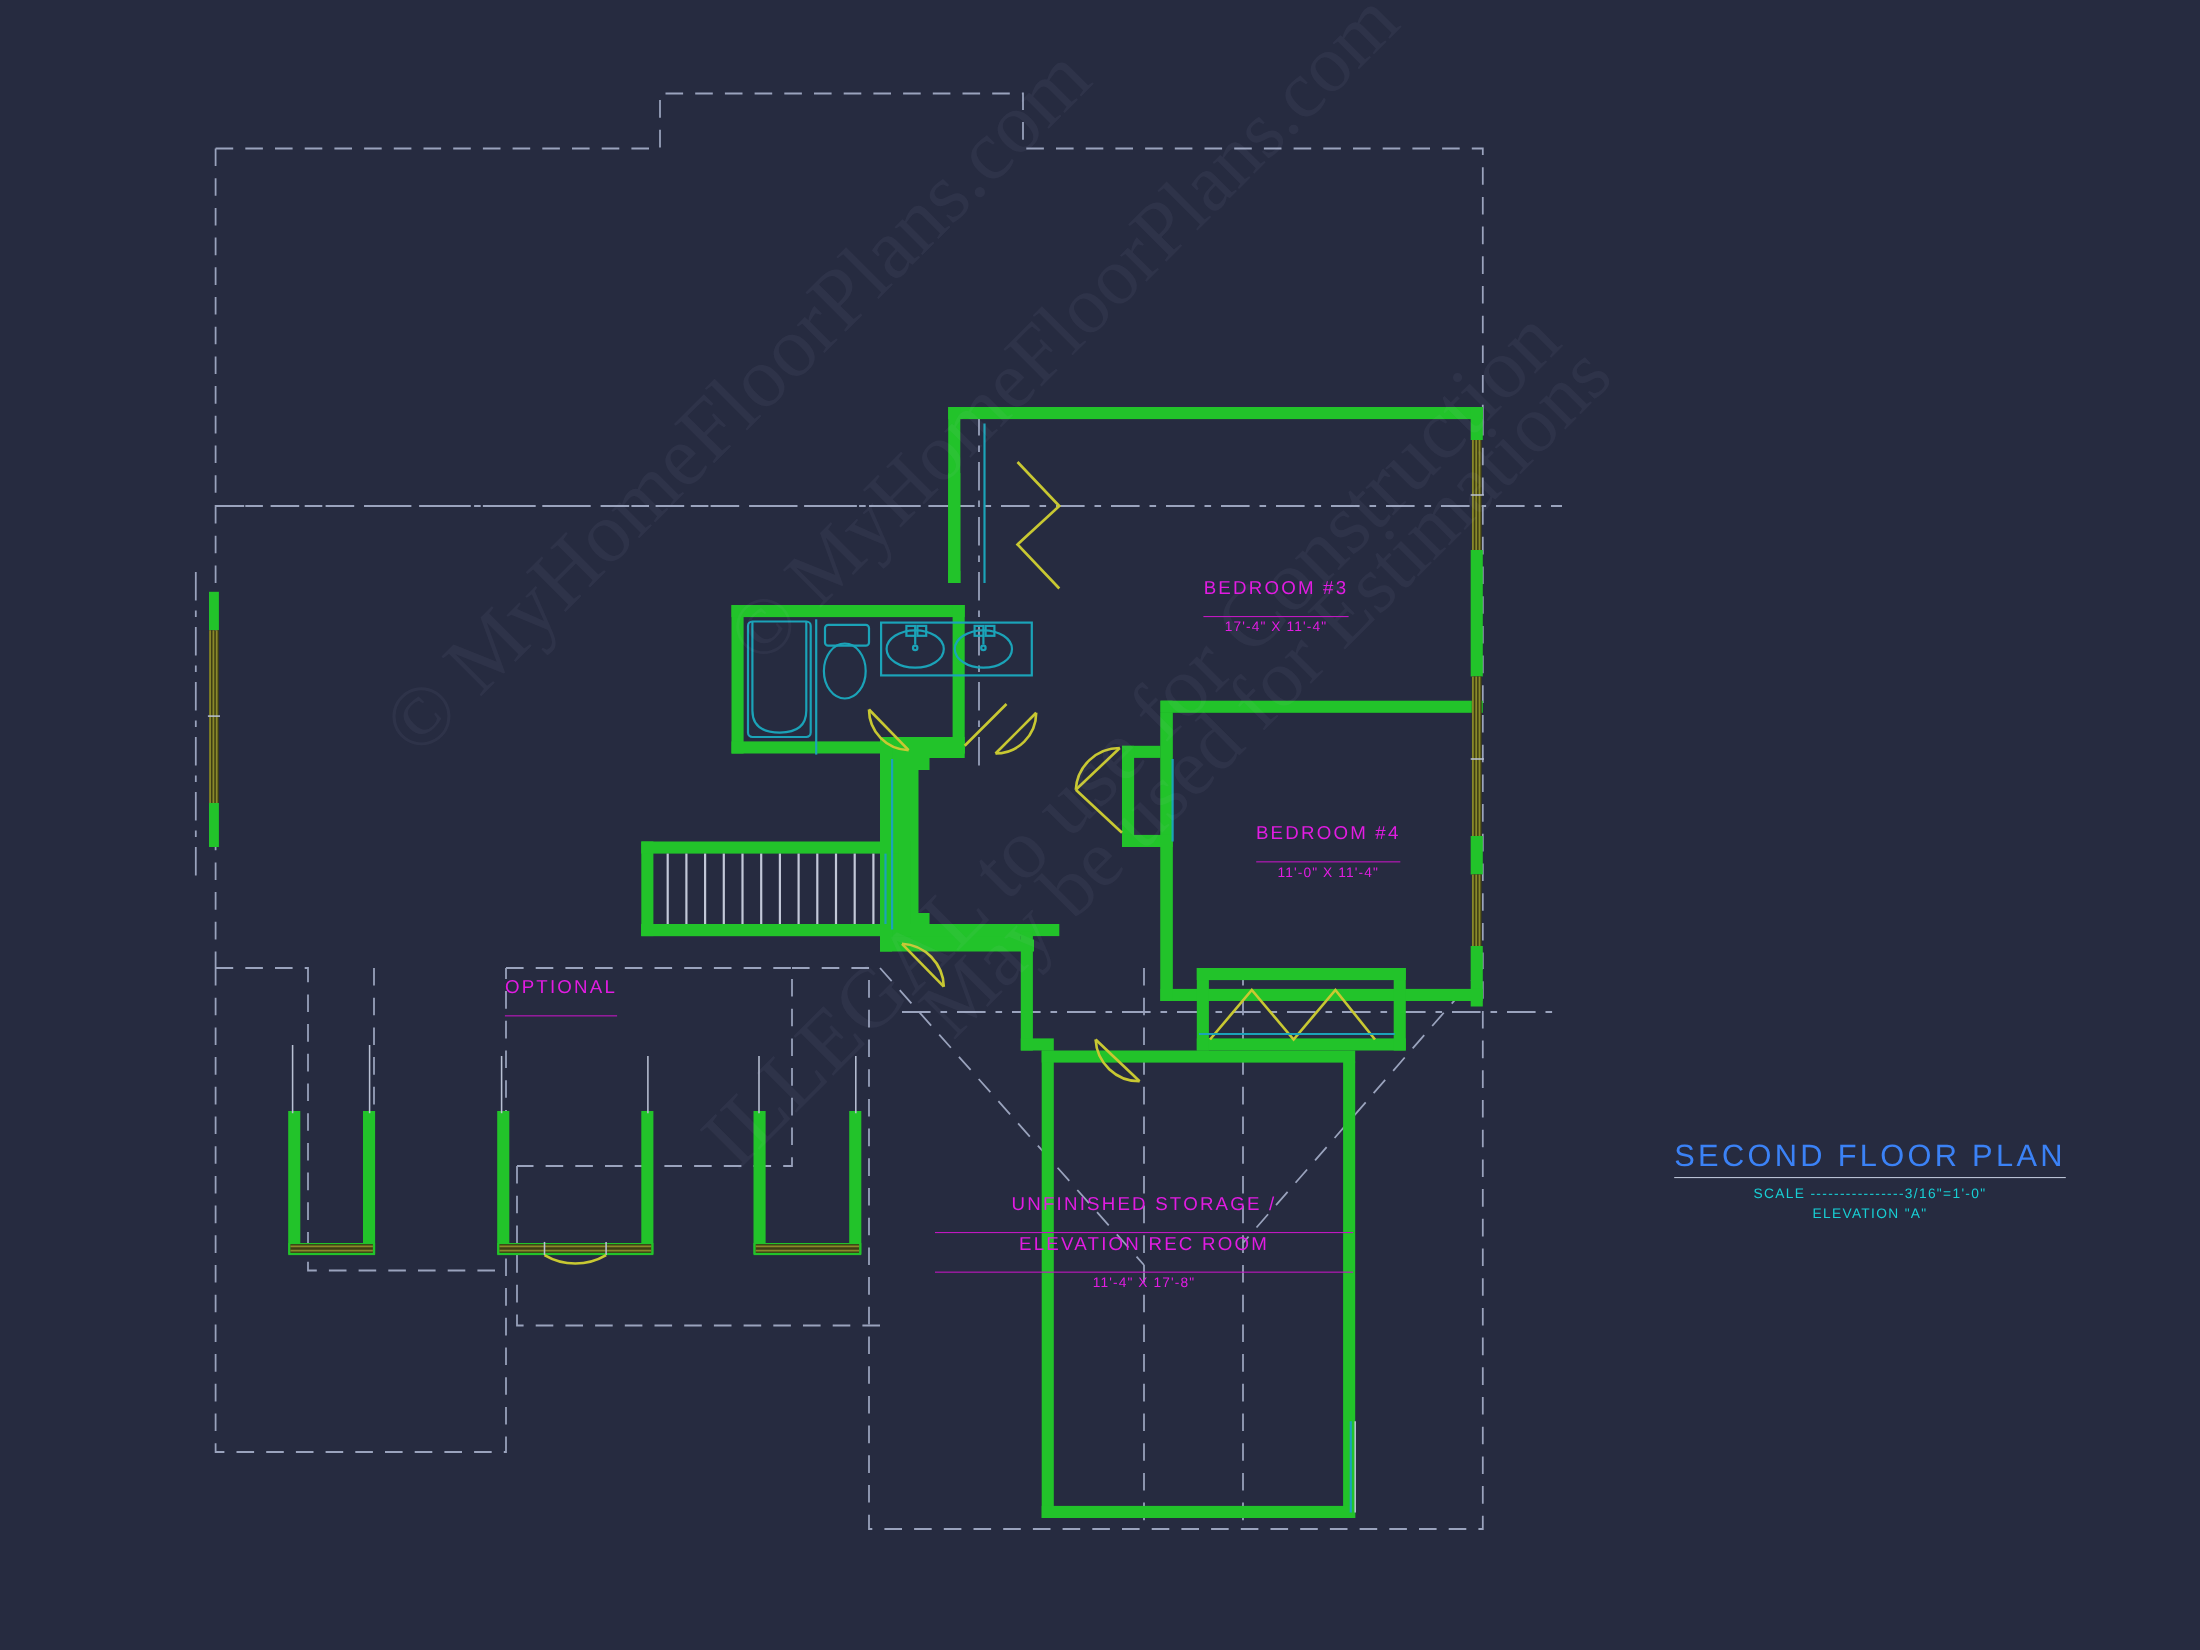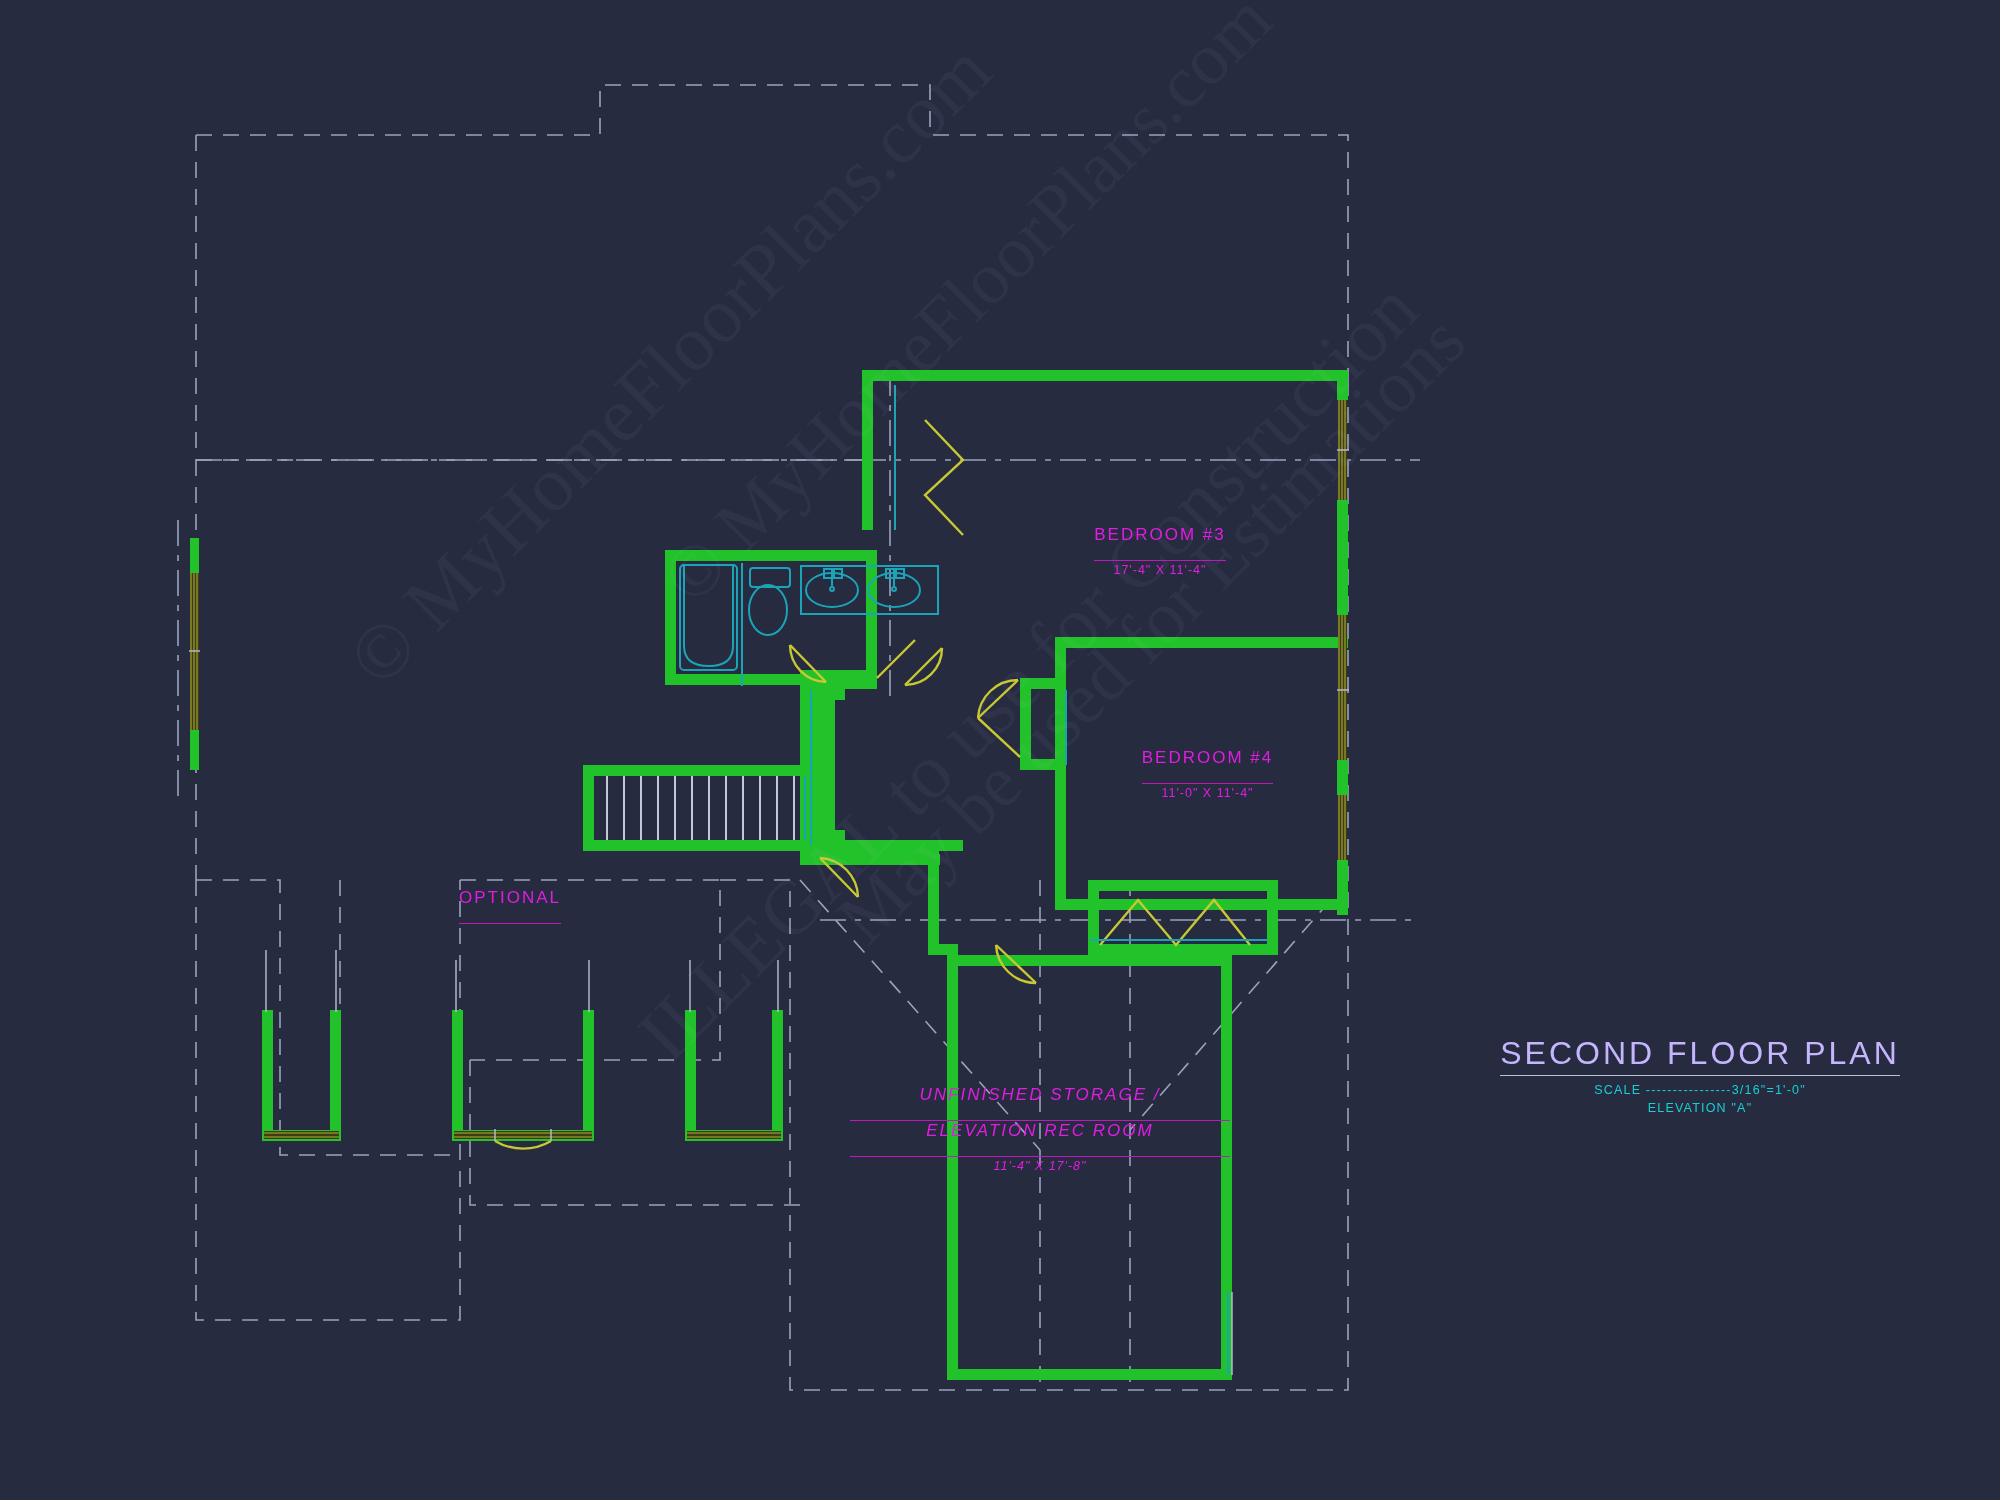--- a/index.html
+++ b/index.html
@@ -70,8 +70,8 @@
     text-align: center;
   }
   .tb-title {
-    color: #c4b5fd;
-    font-size: 32px;
+    color: #3b82f6;
+    font-size: 28px;
     letter-spacing: 3px;
     font-family: "Liberation Sans", sans-serif;
     padding-bottom: 3px;

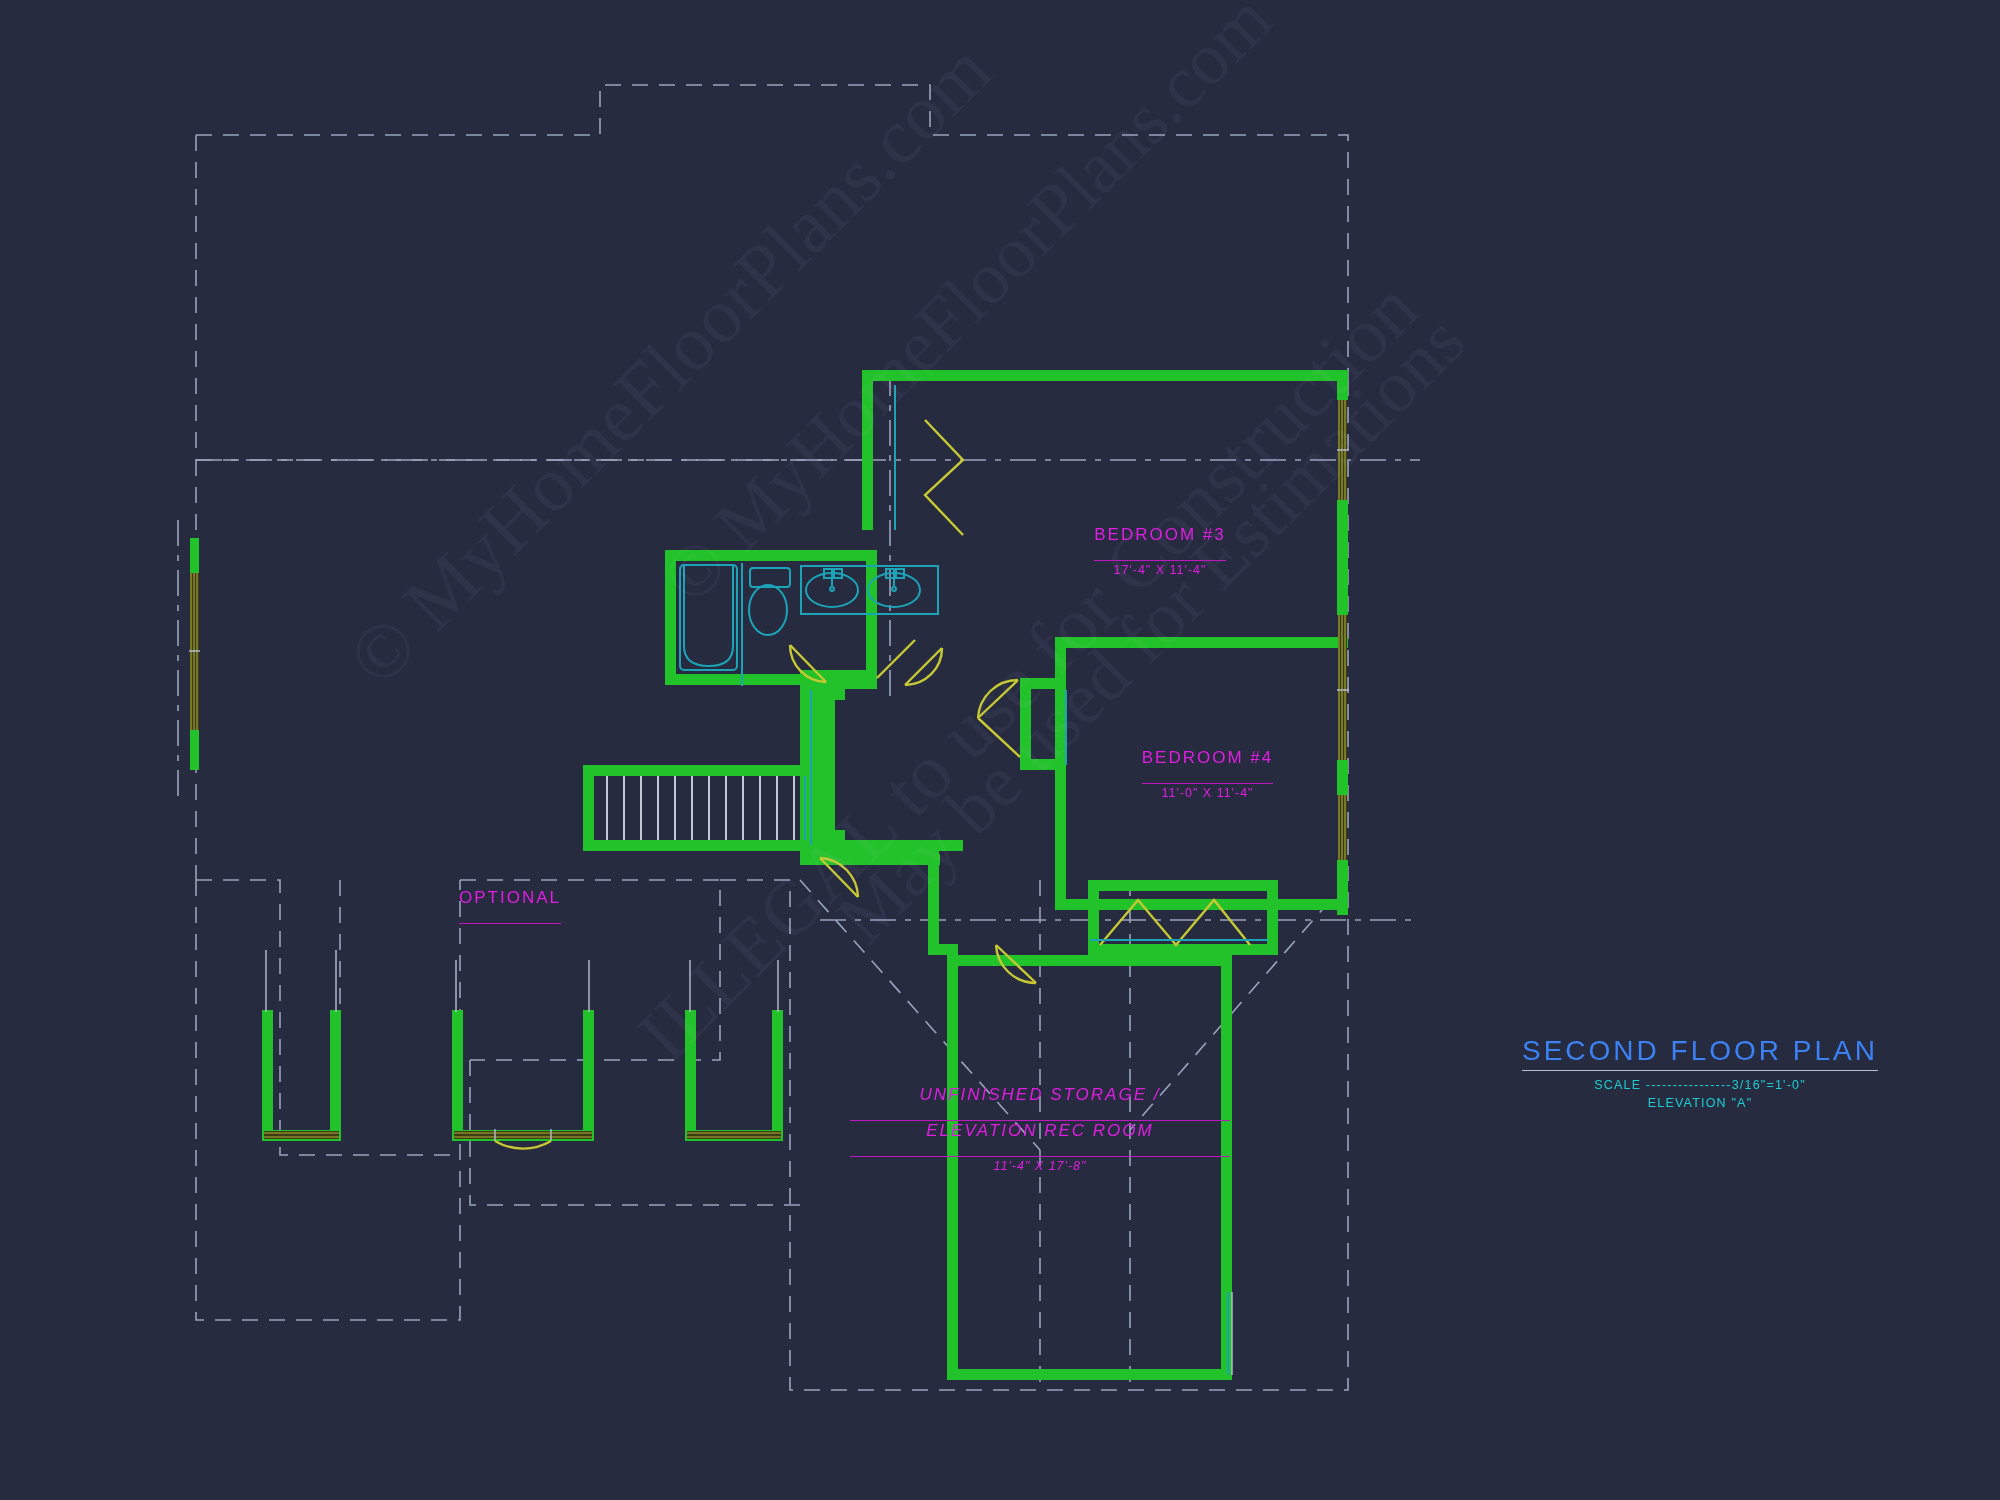--- a/index.html
+++ b/index.html
@@ -413,7 +413,7 @@
     <span class="rl-name">OPTIONAL</span>
   </div>
 
-  <div class="room-label rl-two" id="room-3" style="left:850px; top:1085px; width:380px;font-style:italic;">
+  <div class="room-label rl-two" id="room-3" style="left:850px; top:1085px; width:380px;">
     <span class="rl-name">UNFINISHED STORAGE /</span>
     <span class="rl-name">ELEVATION REC ROOM</span>
     <div class="rl-dim">11'-4" X 17'-8"</div>

